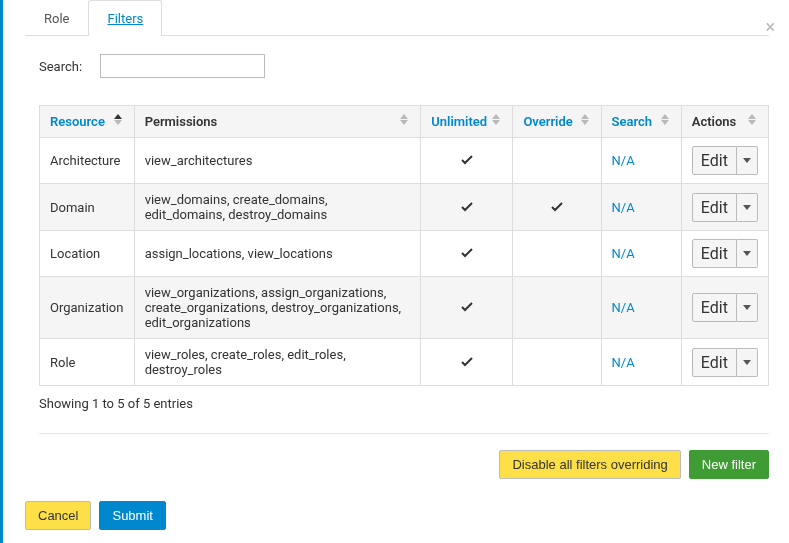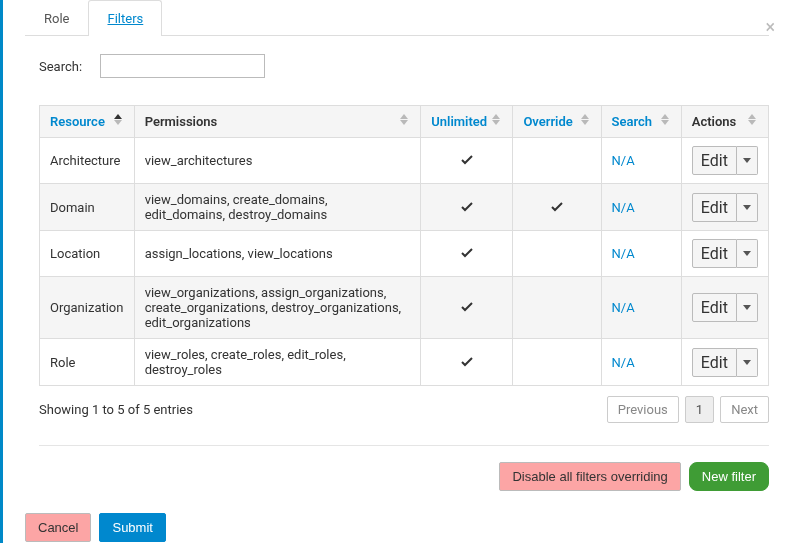--- a/index.html
+++ b/index.html
@@ -365,11 +365,6 @@
 
     <div class="footer-row">
       <div class="info-text">Showing 1 to 5 of 5 entries</div>
-      <div class="pager">
-        <span class="pg">Previous</span>
-        <span class="pg num">1</span>
-        <span class="pg">Next</span>
-      </div>
     </div>
 
     <hr class="hr">

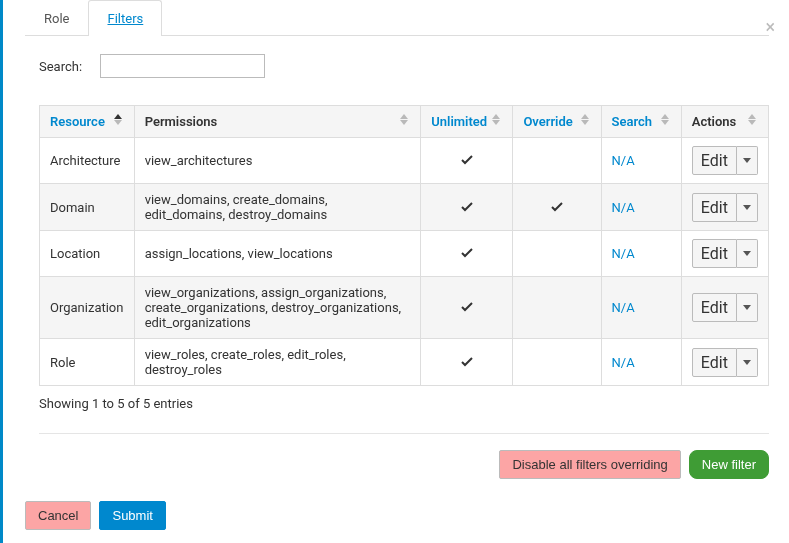--- a/index.html
+++ b/index.html
@@ -147,7 +147,7 @@
   }
   .btn-default {
     border: 1px solid #bbb;
-    background: #fca5a5;
+    background: #fde047;
     color: #333;
     padding: 6px 12px;
     border-radius: 2px;

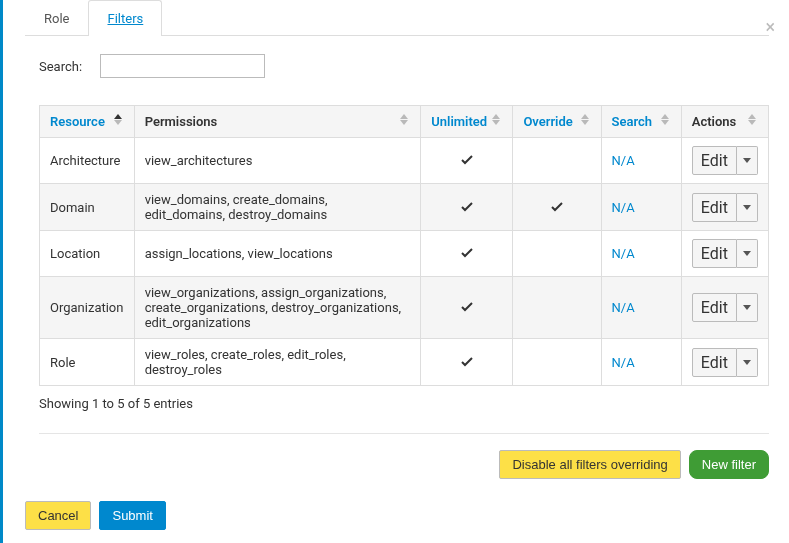--- a/index.html
+++ b/index.html
@@ -159,7 +159,7 @@
     background: #3f9c35;
     color: #fff;
     padding: 0 12px;
-    border-radius: 8px;
+    border-radius: 2px;
     cursor: pointer;
     font-size: 13px;
   }

